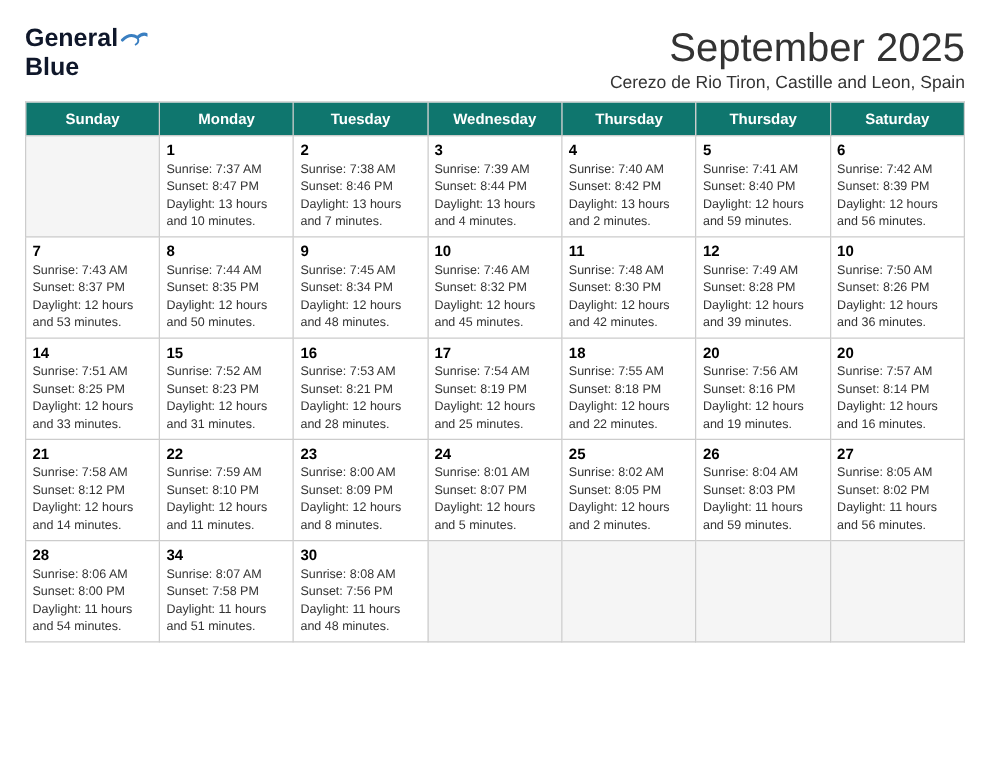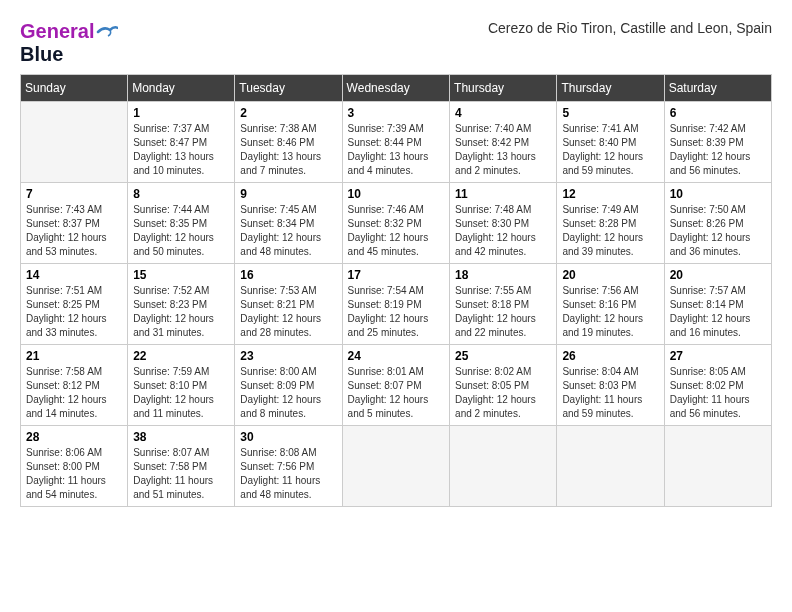--- a/index.html
+++ b/index.html
@@ -77,7 +77,7 @@
 <div class="header">
   <div class="logo">
     <div class="logo-line1">
-      <span style="font-size:20px; font-weight:bold; color:#a21caf;">General</span>
+      <span style="font-size:20px; font-weight:bold; color:#0f172a;">General</span>
       <svg width="22" height="16" viewBox="0 0 22 16" style="margin-left:2px;">
         <path d="M2 8 Q8 2 14 6 Q18 2 22 4" stroke="#3a7fc1" stroke-width="2.5" fill="none" stroke-linecap="round"></path>
         <path d="M14 6 Q16 10 12 12" stroke="#3a7fc1" stroke-width="1.5" fill="none"></path>

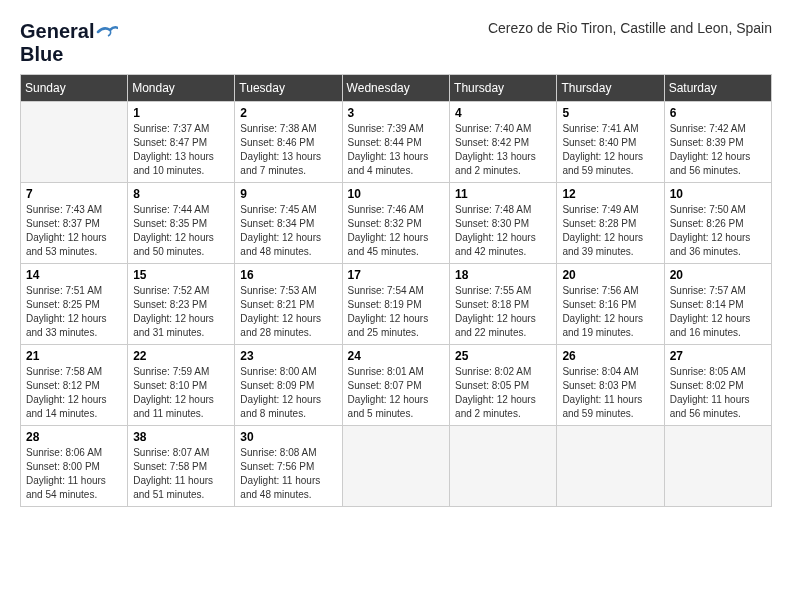--- a/index.html
+++ b/index.html
@@ -88,6 +88,7 @@
     </div>
   </div>
   <div class="title-section">
+    <div class="month-title">September 2025</div>
     <div class="subtitle">Cerezo de Rio Tiron, Castille and Leon, Spain</div>
   </div>
 </div>

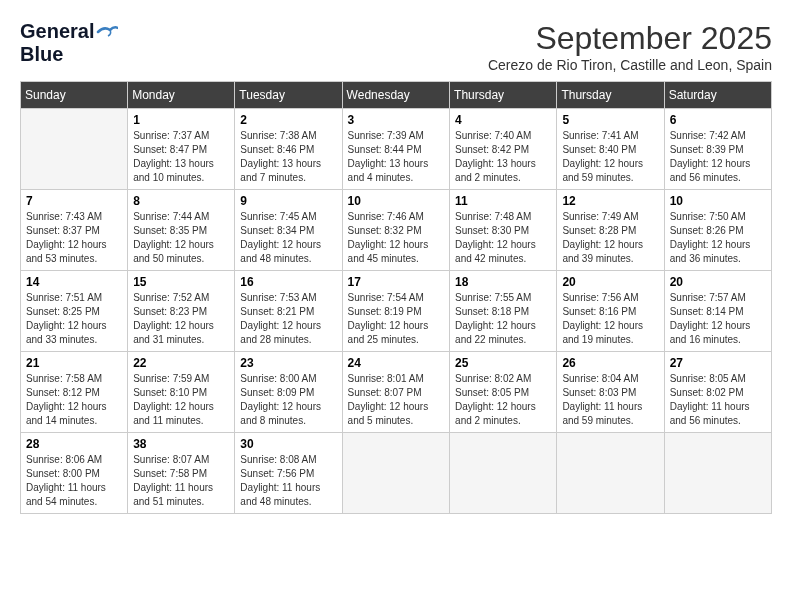--- a/index.html
+++ b/index.html
@@ -39,12 +39,12 @@
       font-size: 11px;
     }
     thead tr th {
-      background-color: #404040;
+      background-color: #0f766e;
       color: #fff;
       padding: 6px 4px;
-      text-align: left;
+      text-align: center;
       font-size: 12px;
-      font-weight: normal;
+      font-weight: bold;
       border: 1px solid #ccc;
     }
     tbody tr td {

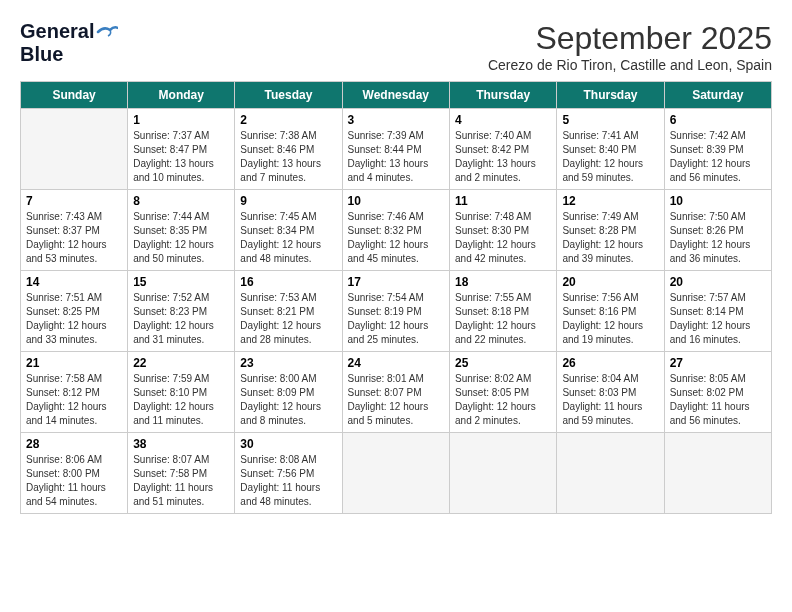--- a/index.html
+++ b/index.html
@@ -229,7 +229,7 @@
           <div class="day-info">Sunrise: 8:06 AM<br>Sunset: 8:00 PM<br>Daylight: 11 hours<br>and 54 minutes.</div>
         </td>
         <td>
-          <span class="day-number">38</span>
+          <span class="day-number">34</span>
           <div class="day-info">Sunrise: 8:07 AM<br>Sunset: 7:58 PM<br>Daylight: 11 hours<br>and 51 minutes.</div>
         </td>
         <td>

